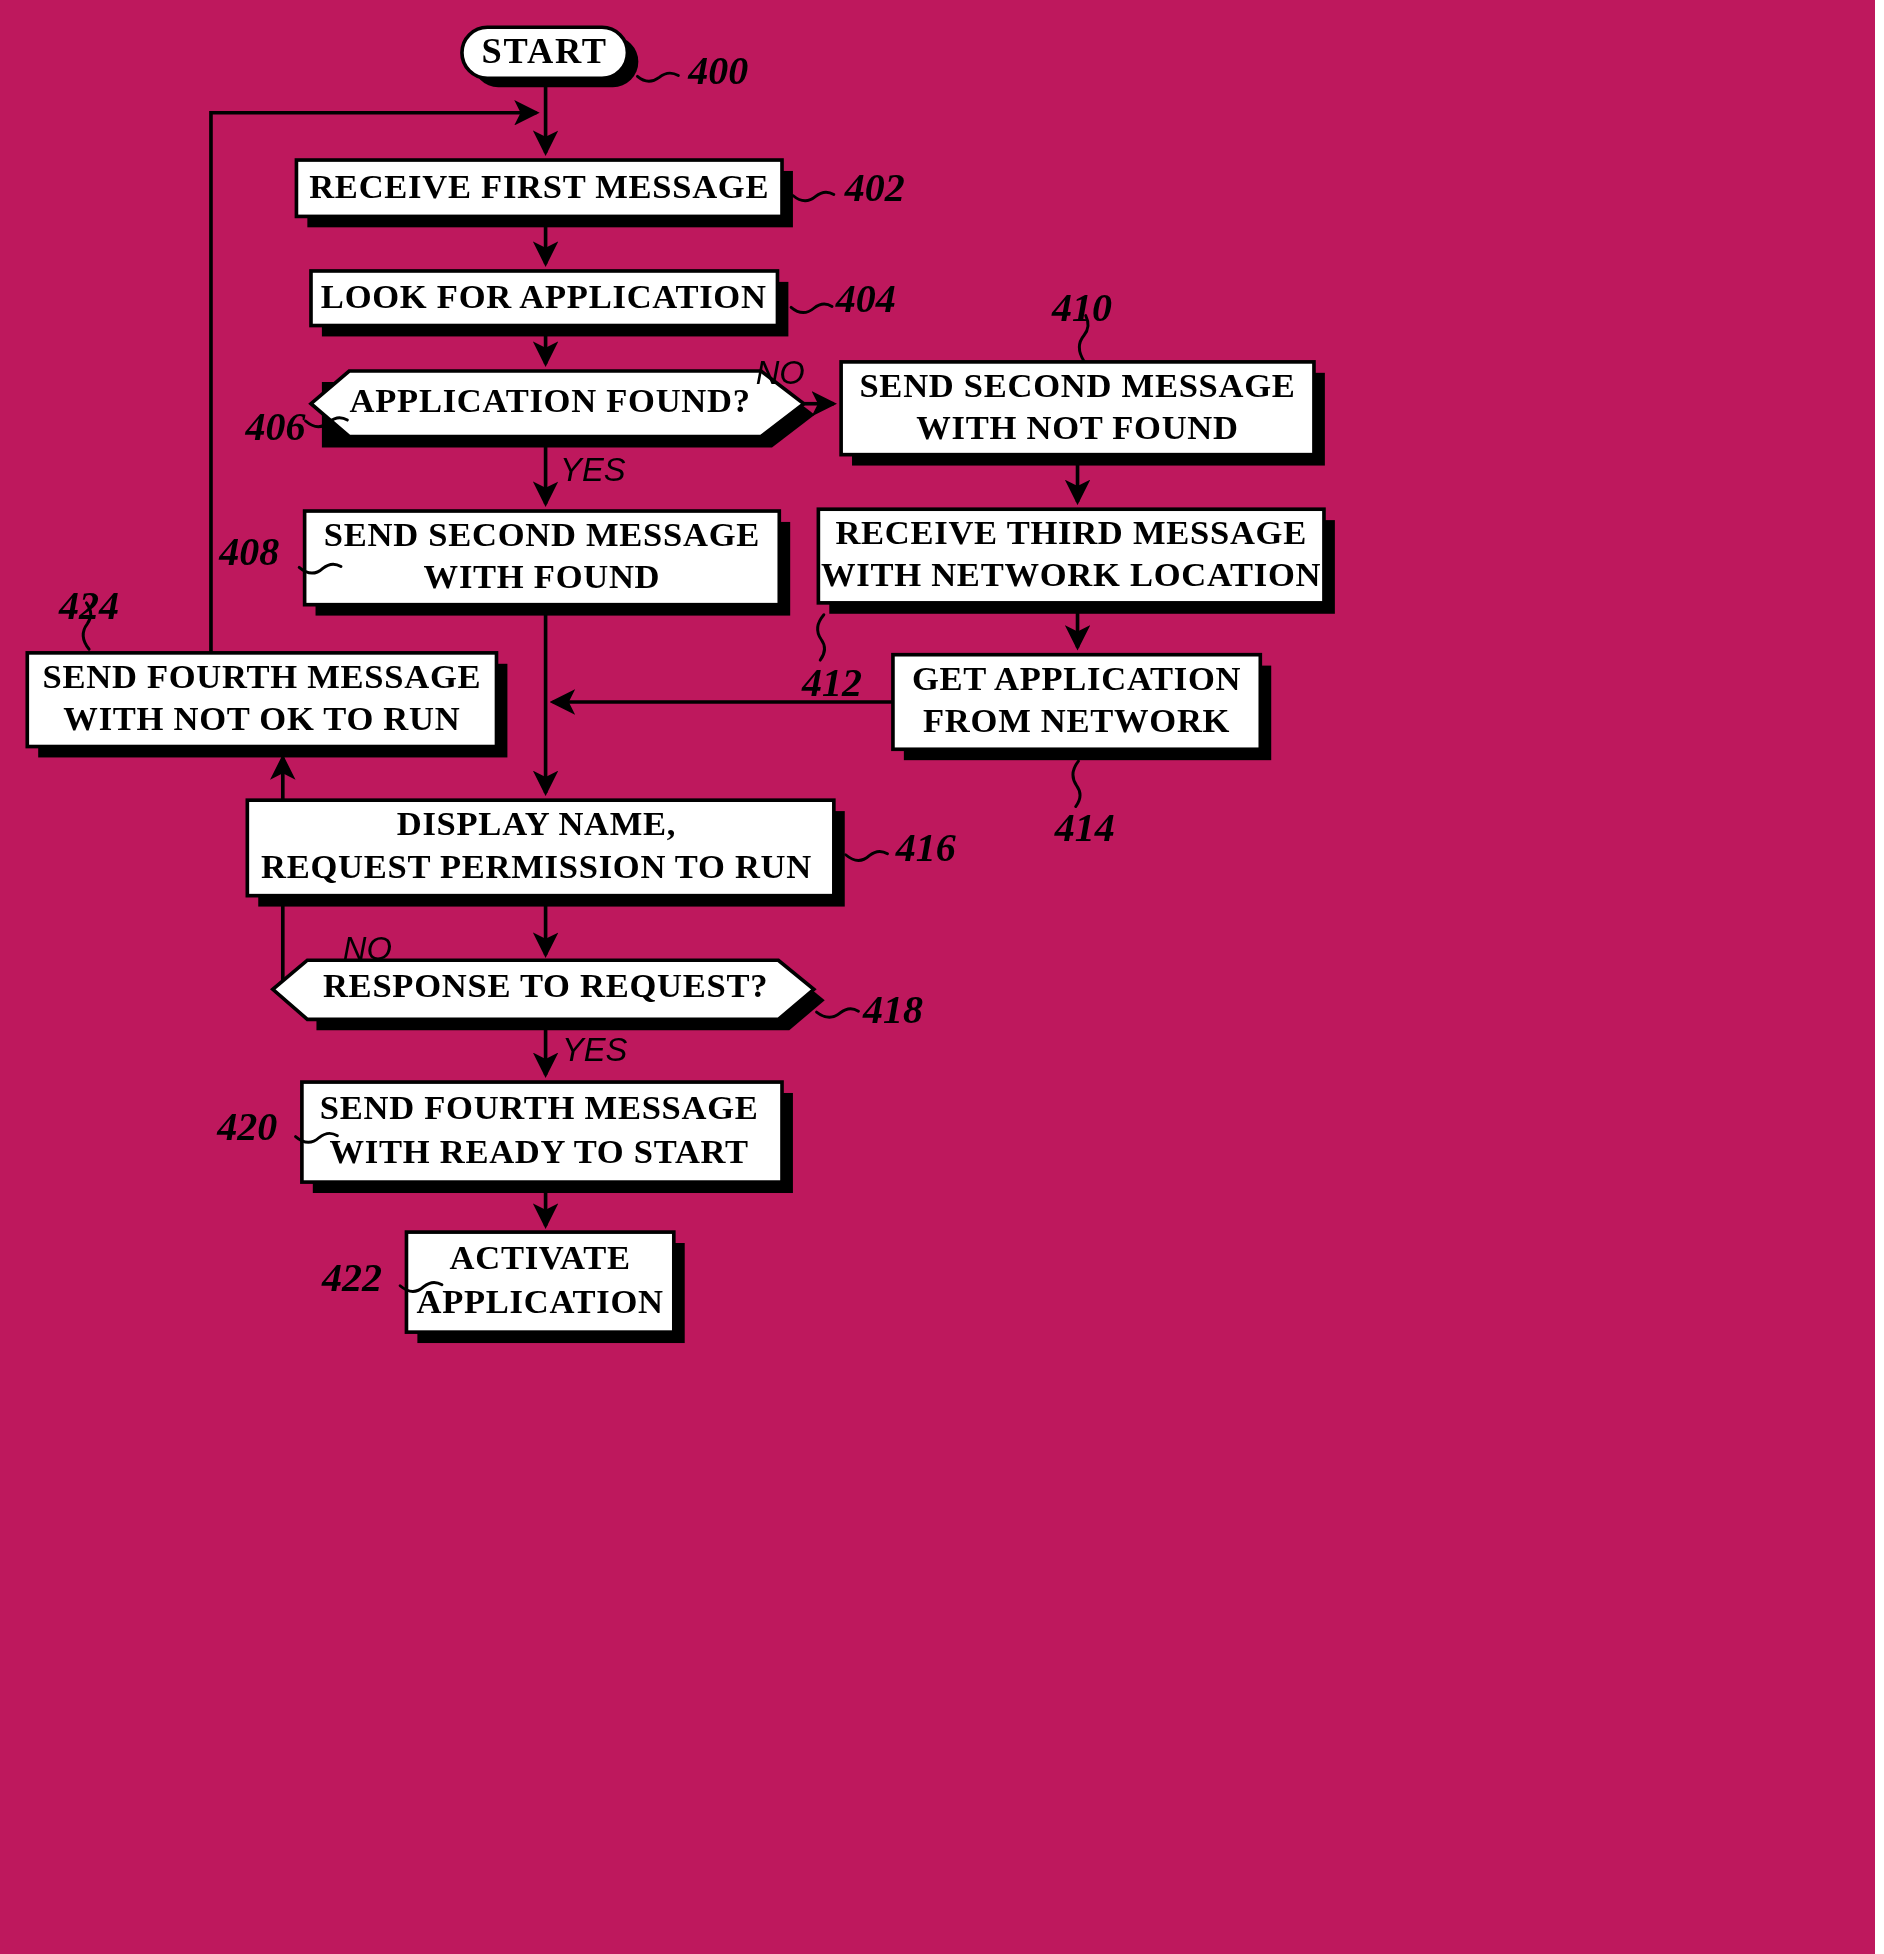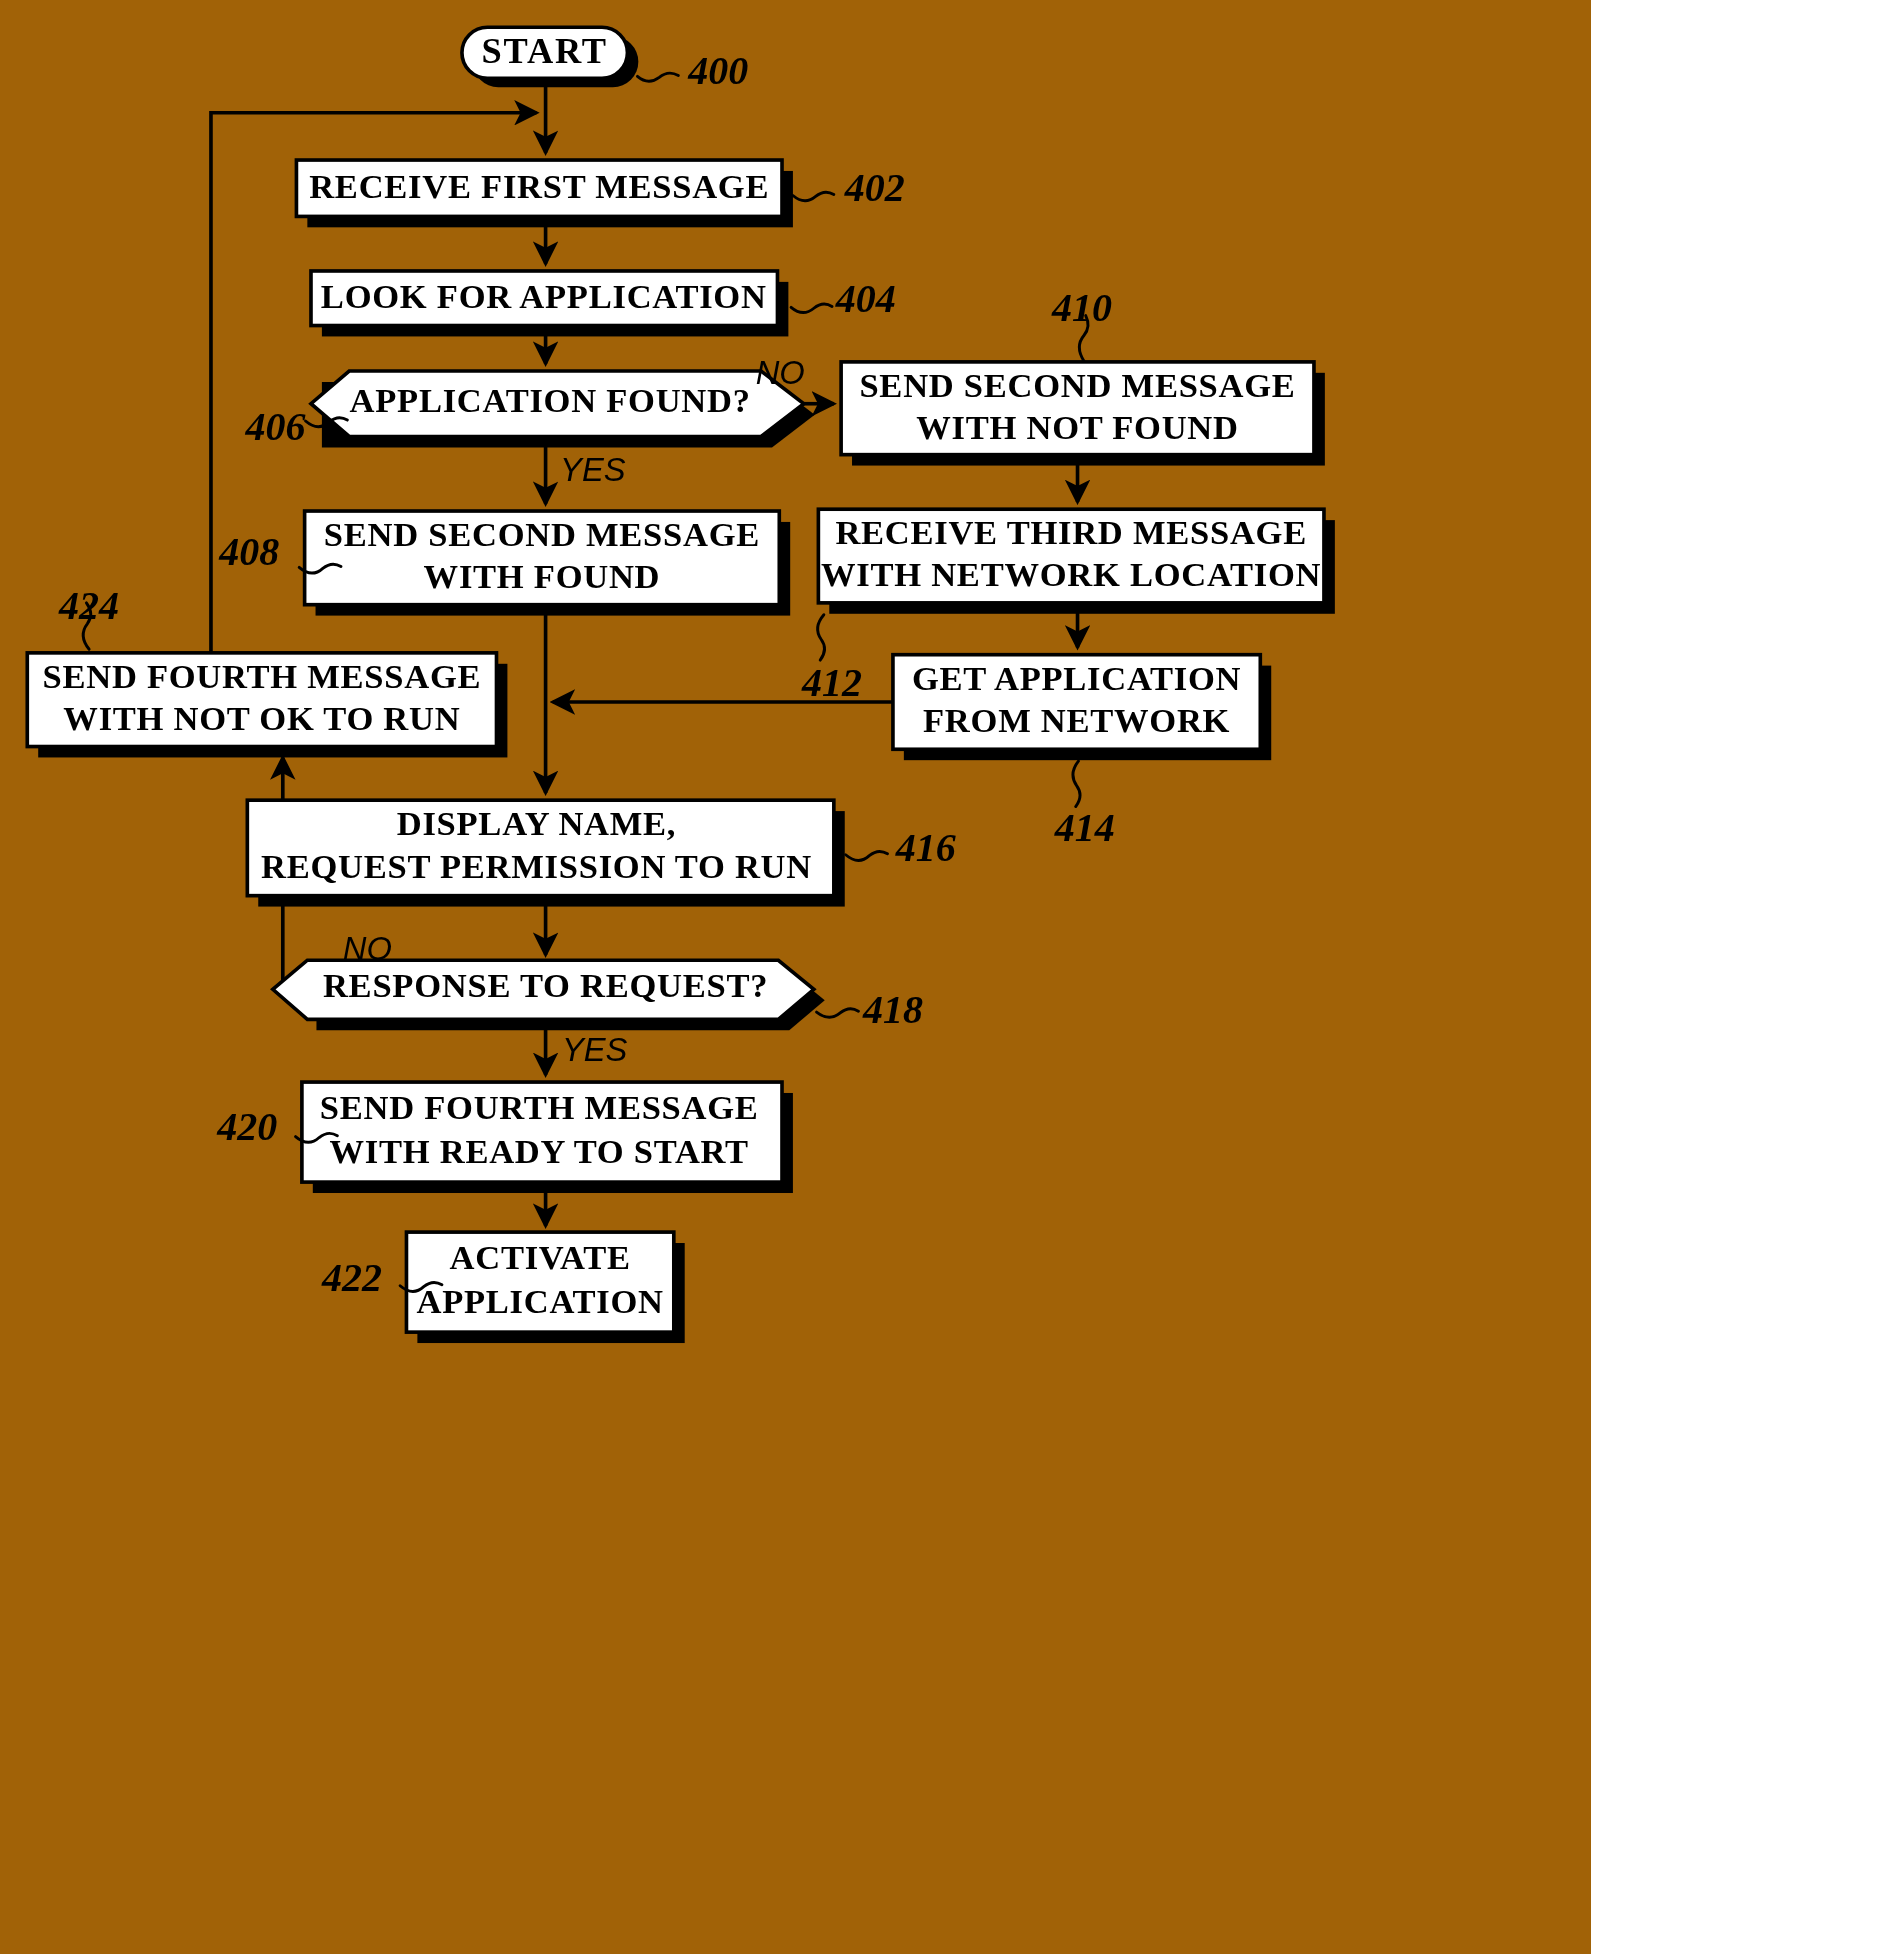--- a/index.html
+++ b/index.html
@@ -15,9 +15,9 @@
   }
   #flow-root {
     position: relative;
-    width: 1591px;
+    width: 1875px;
     height: 1955px;
-    background: #a16207;
+    background: #be185d;
     text-decoration: underline;
   }
   svg#flow-svg {

